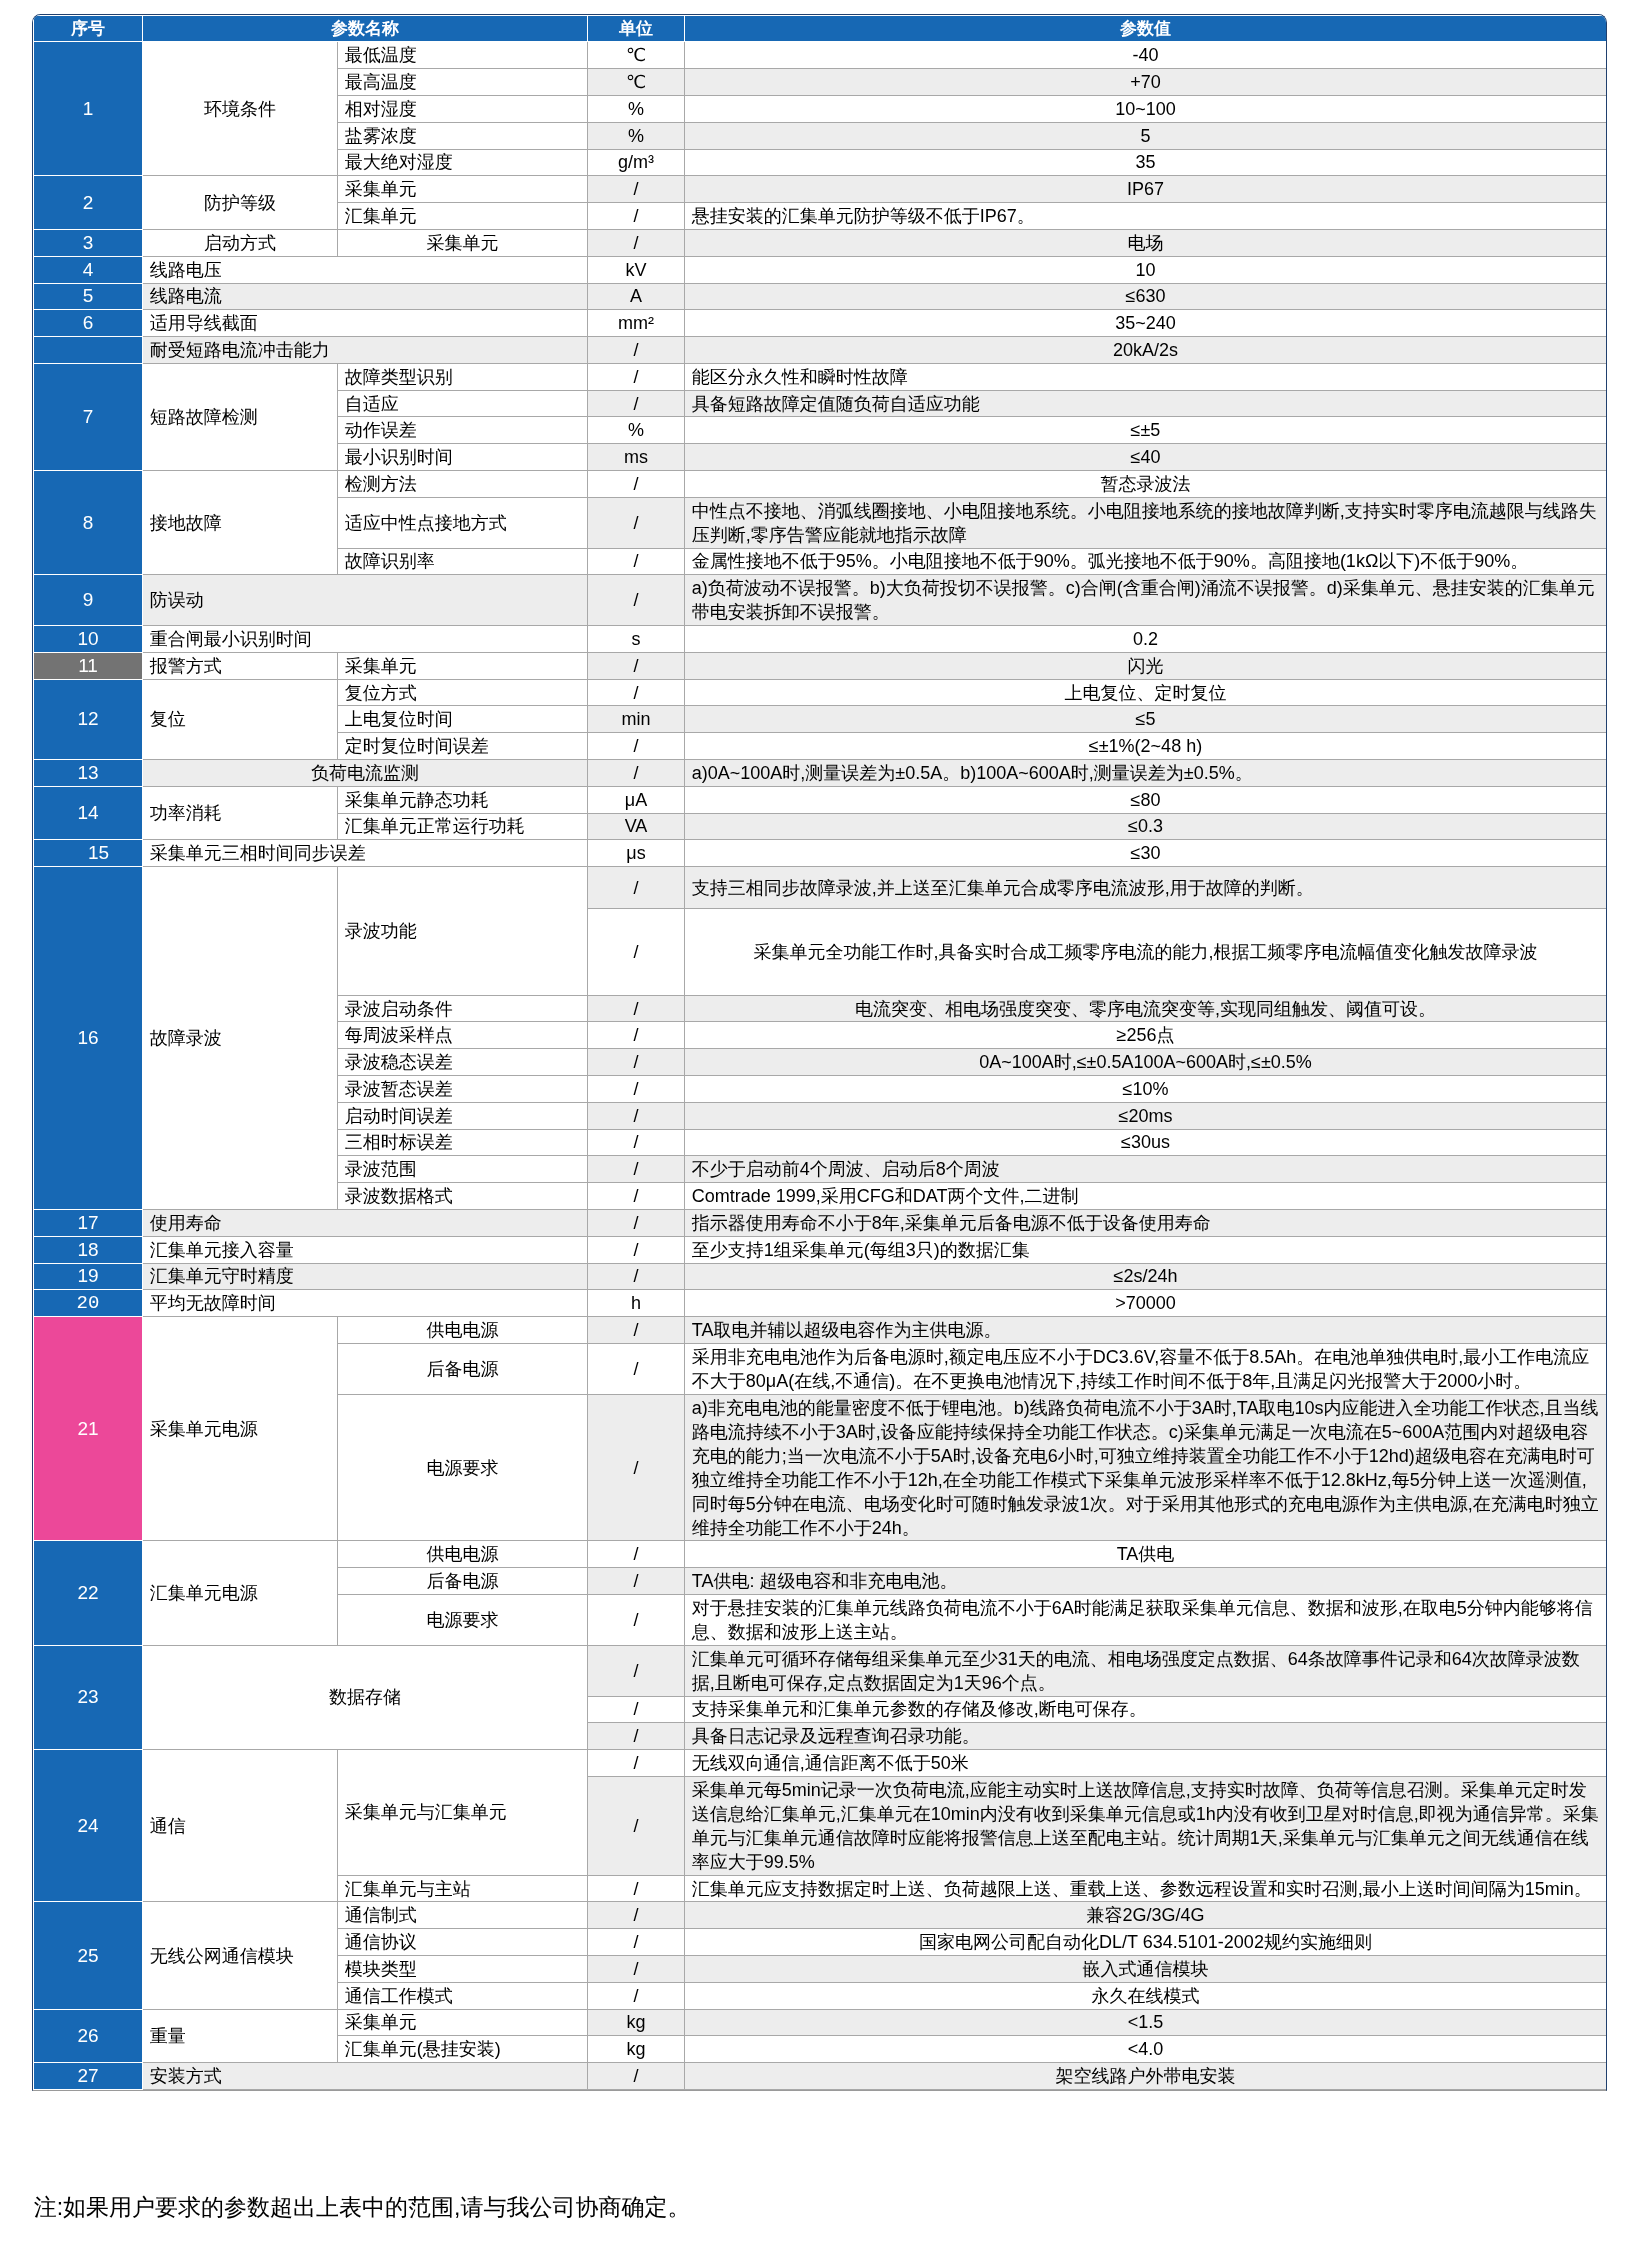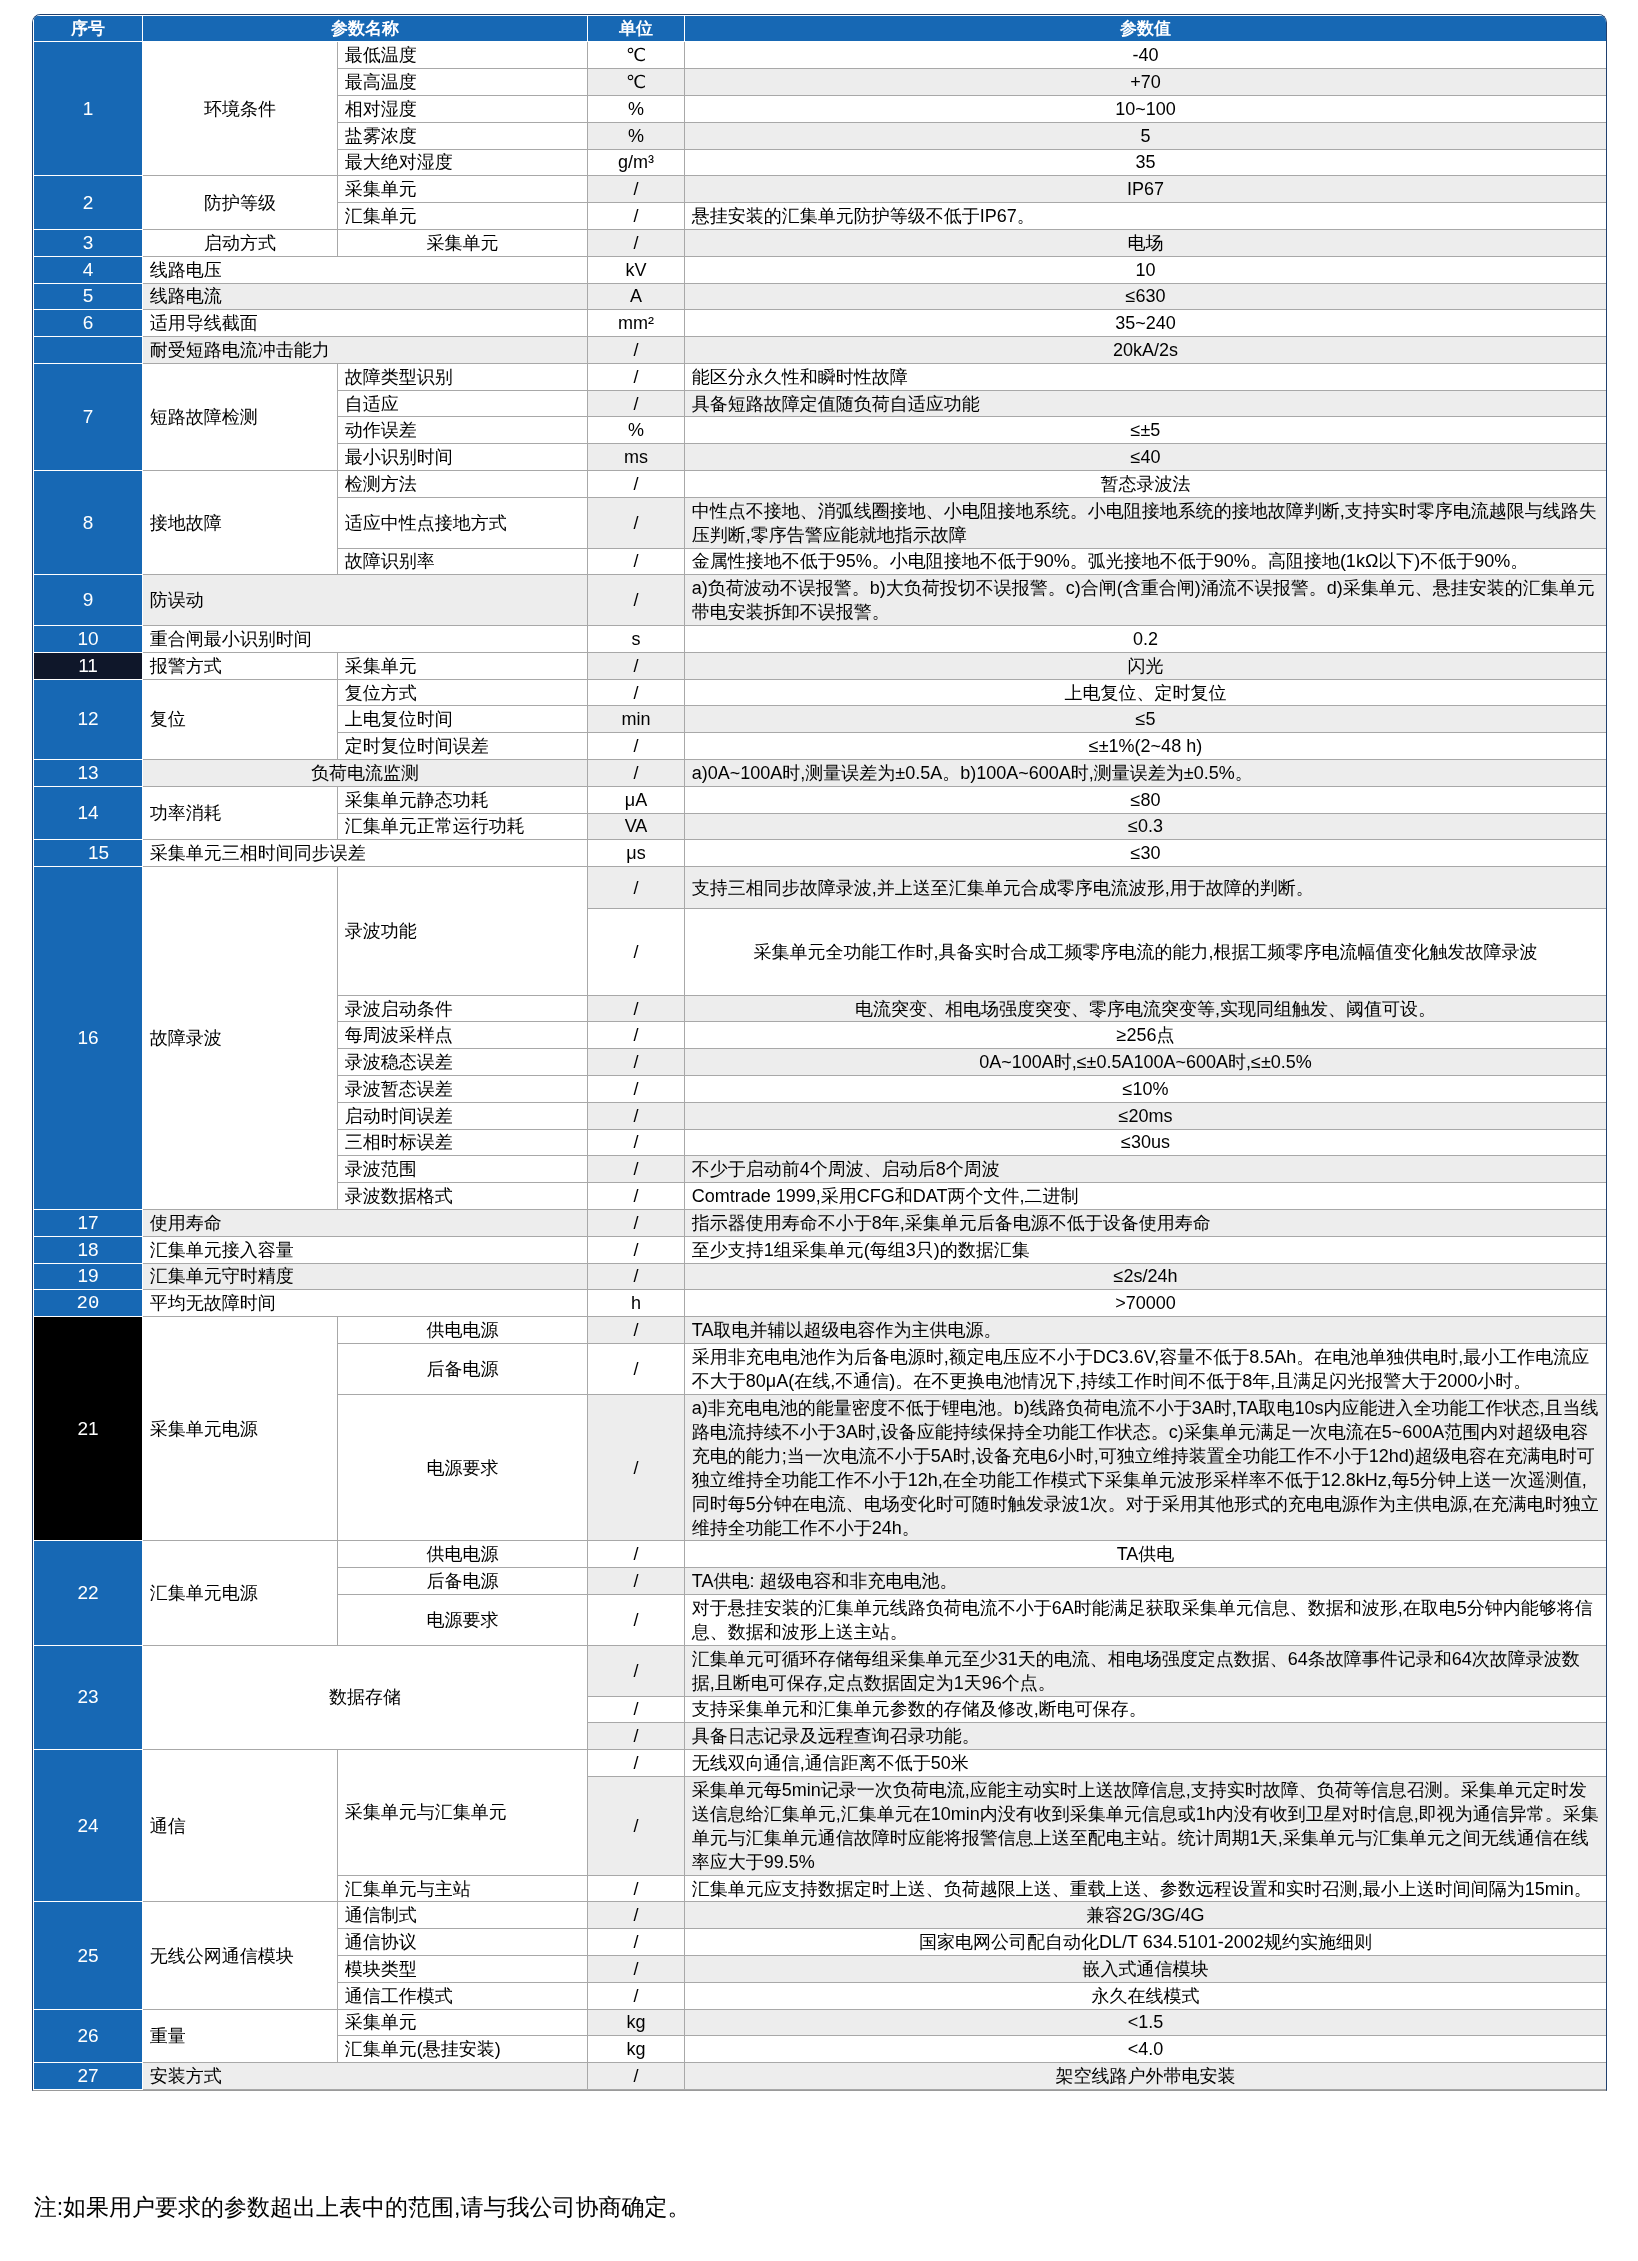--- a/index.html
+++ b/index.html
@@ -165,7 +165,7 @@
             <td class="">0.2</td>
           </tr>
           <tr class="g">
-            <td class="b" style="background: #0f172a;">11</td>
+            <td class="b" style="background: #737373;">11</td>
             <td class="al wb">报警方式</td>
             <td class="al wb">采集单元</td>
             <td class="unit">/</td>

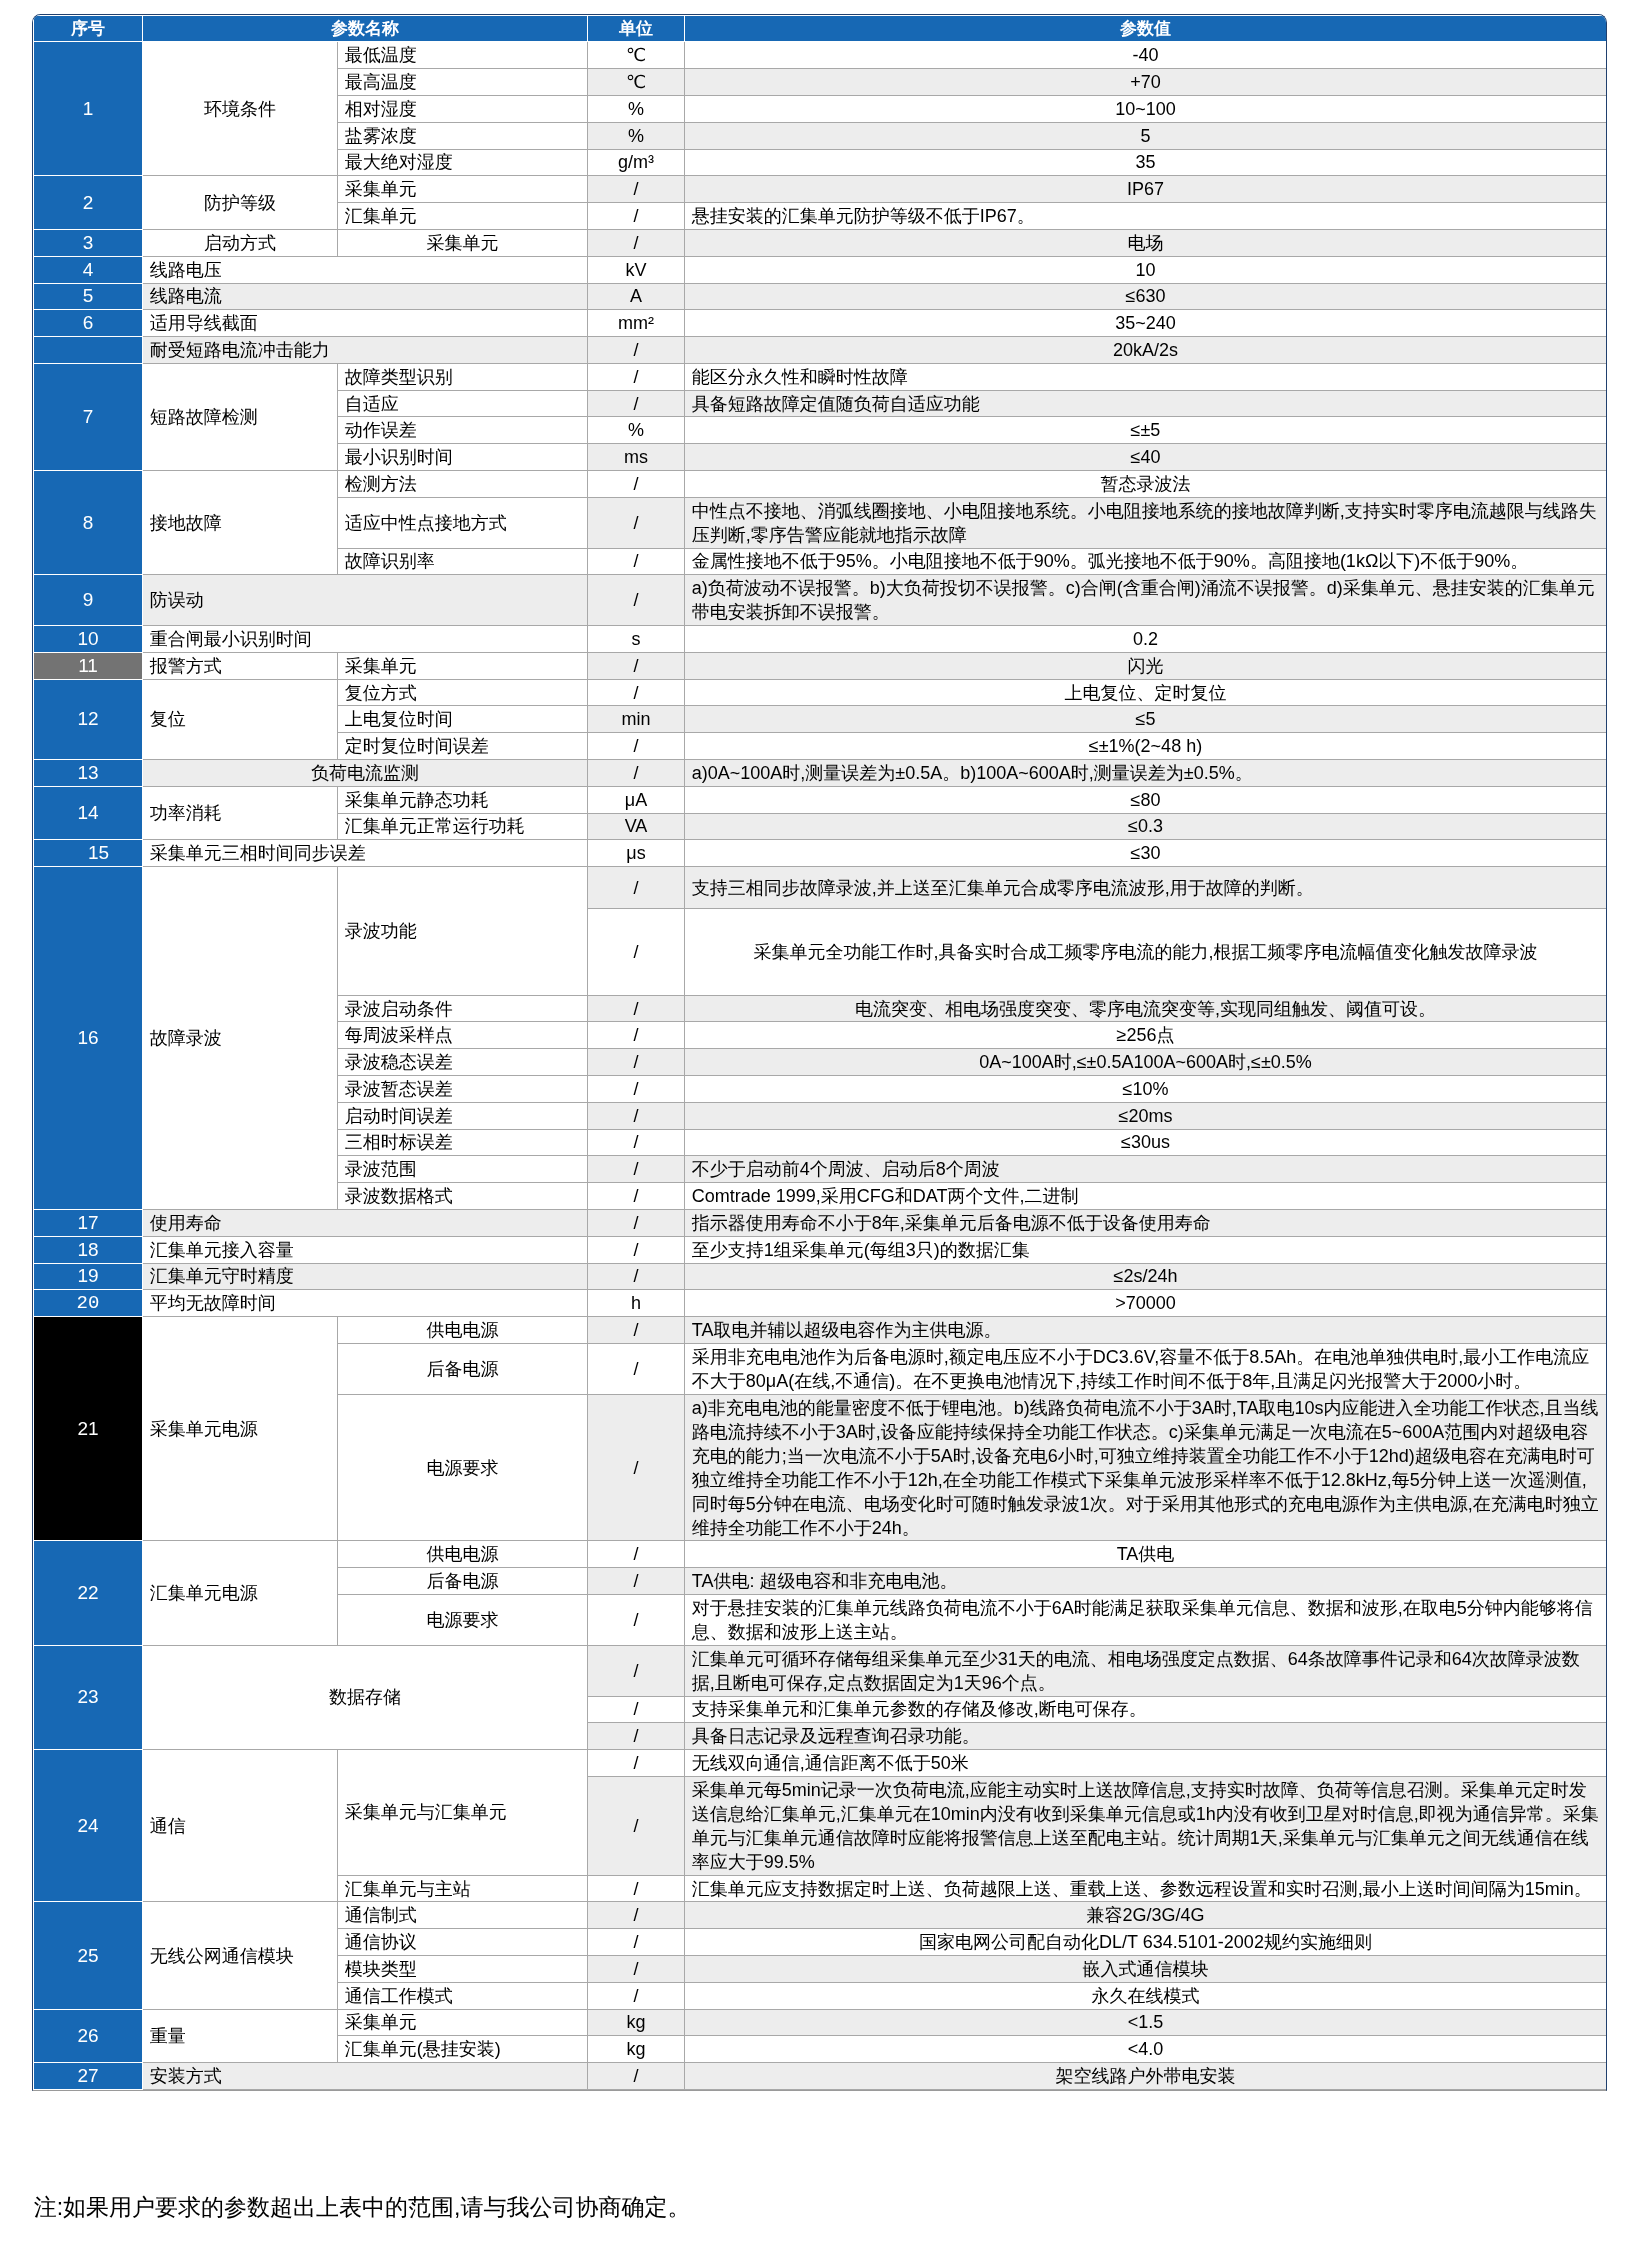--- a/index.html
+++ b/index.html
@@ -288,7 +288,7 @@
             <td class="">&gt;70000</td>
           </tr>
           <tr class="g">
-            <td rowspan="3" class="b" style="background: #000000; margin-left: 20px;">21</td>
+            <td rowspan="3" class="b" style="background: #ec4899; margin-left: 20px;">21</td>
             <td rowspan="3" class="al wb">采集单元电源</td>
             <td class="wb">供电电源</td>
             <td class="unit">/</td>

